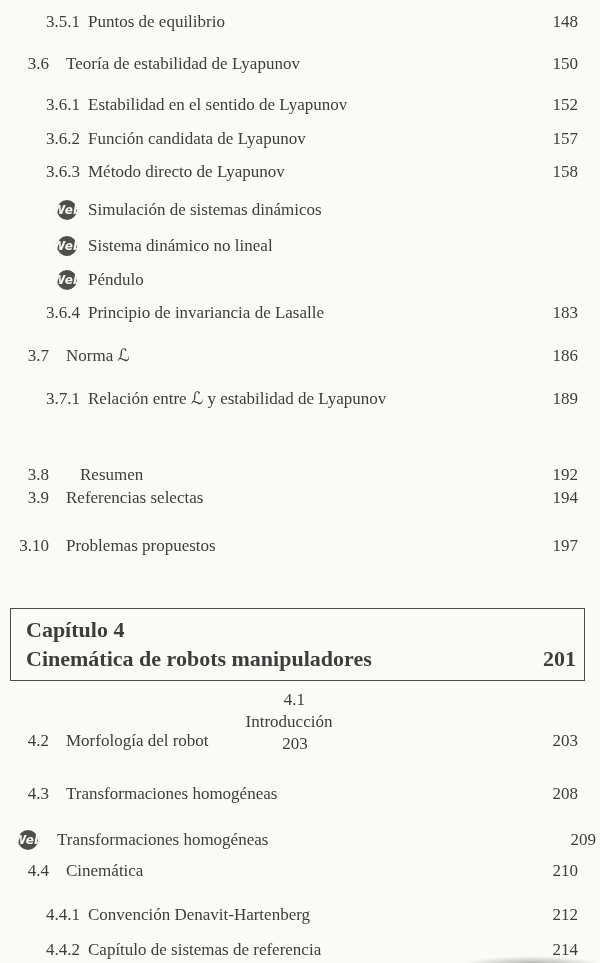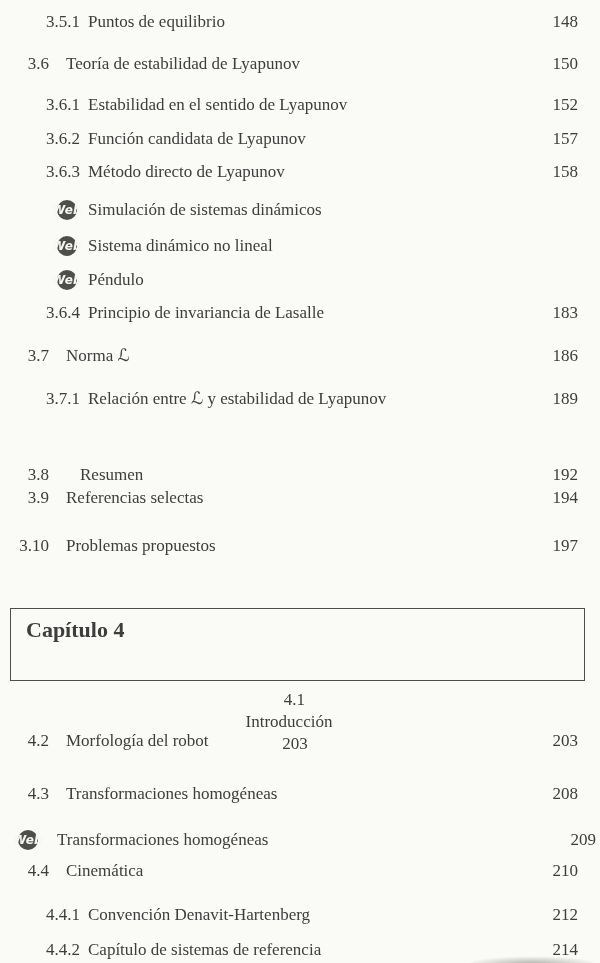--- a/index.html
+++ b/index.html
@@ -168,6 +168,10 @@
 
   <div class="chapter-box">
     <div class="line1">Capítulo 4</div>
+    <div class="line2">
+      <span class="title">Cinemática de robots manipuladores</span>
+      <span class="pg">201</span>
+    </div>
   </div>
 
   <div class="artifact"></div>

